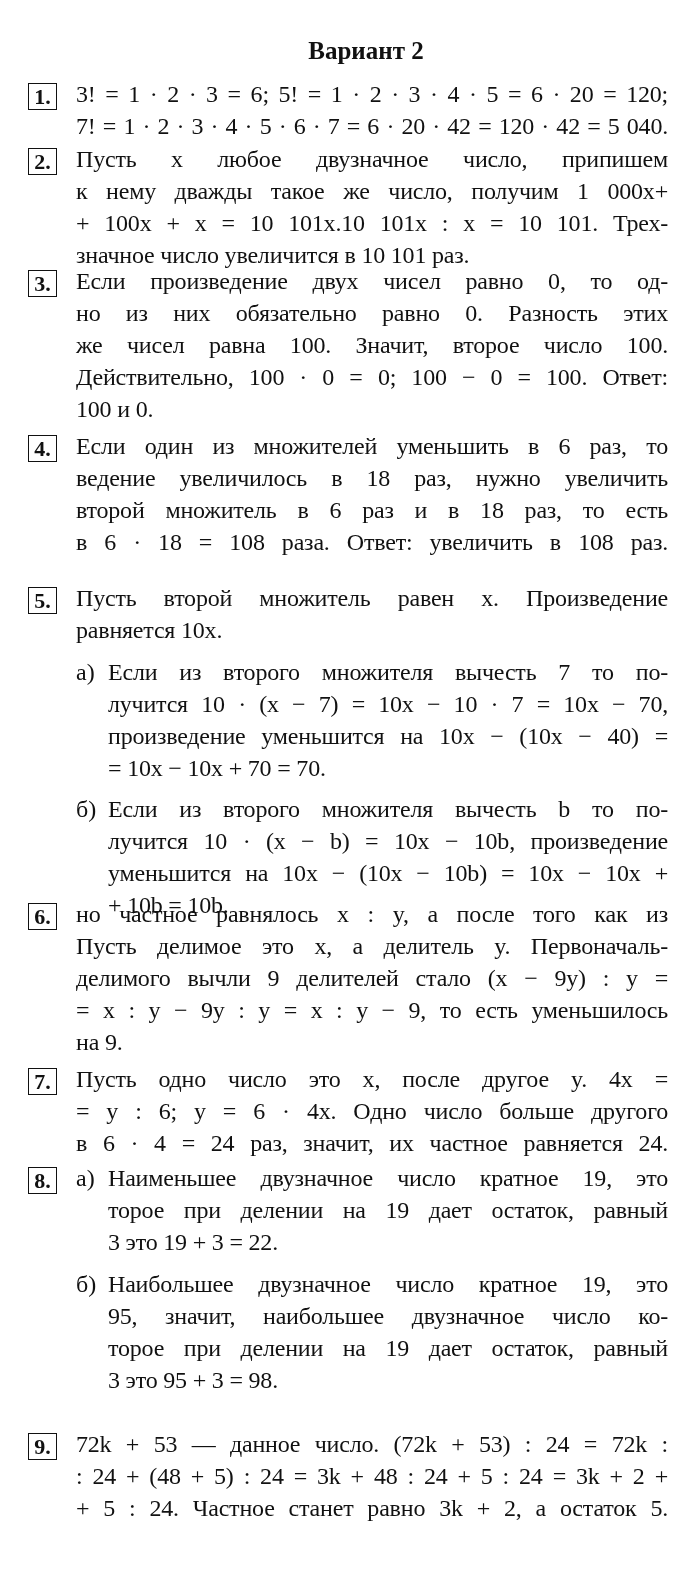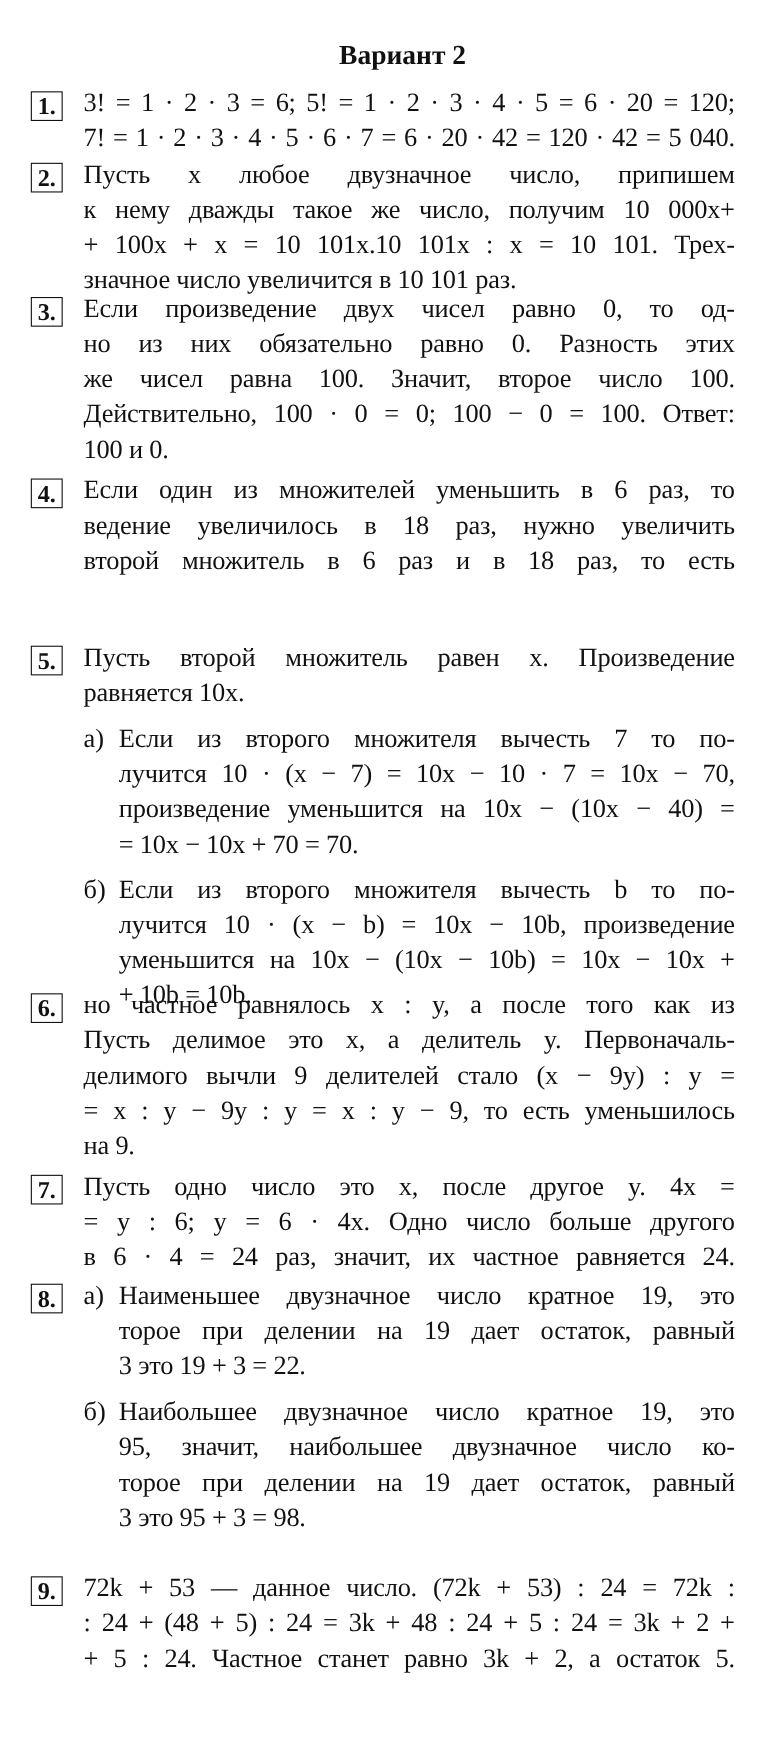--- a/index.html
+++ b/index.html
@@ -49,7 +49,7 @@
   <div class="num">2.</div>
   <div class="lines">
     <div class="line">Пусть x любое двузначное число, припишем</div>
-    <div class="line">к нему дважды такое же число, получим 10 000x+</div>
+    <div class="line">к нему дважды такое же число, получим 1 000x+</div>
     <div class="line">+ 100x + x = 10 101x.10 101x : x = 10 101. Трех-</div>
     <div class="line last">значное число увеличится в 10 101 раз.</div>
   </div>

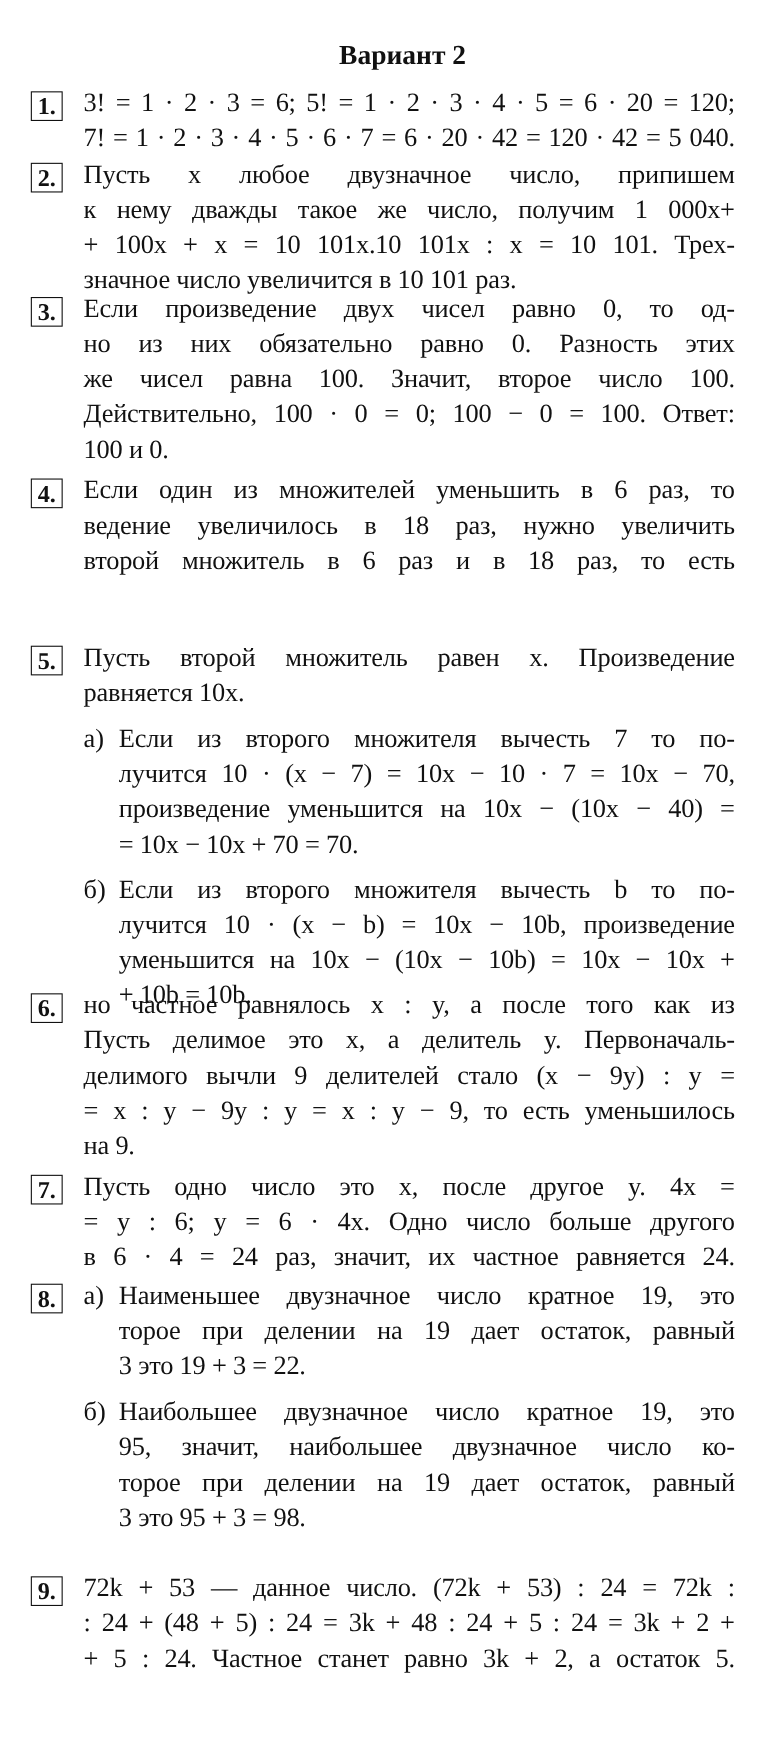--- a/index.html
+++ b/index.html
@@ -72,6 +72,7 @@
     <div class="line">Если один из множителей уменьшить в 6 раз, то</div>
     <div class="line">ведение увеличилось в 18 раз, нужно увеличить</div>
     <div class="line">второй множитель в 6 раз и в 18 раз, то есть</div>
+    <div class="line">в 6 · 18 = 108 раза. Ответ: увеличить в 108 раз.</div>
   </div>
 </div>
 

